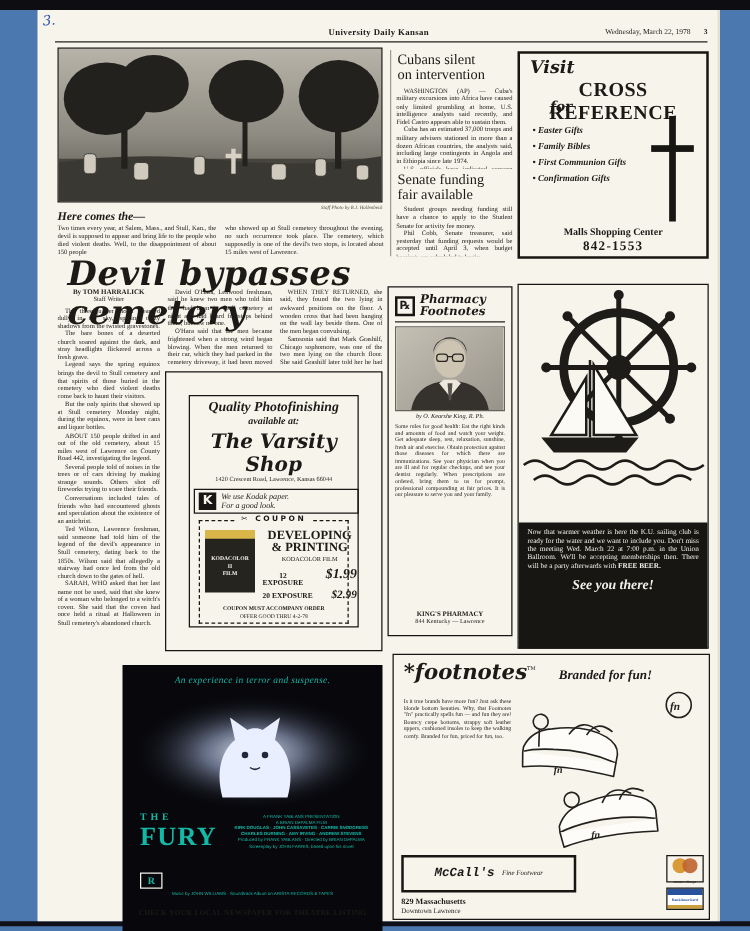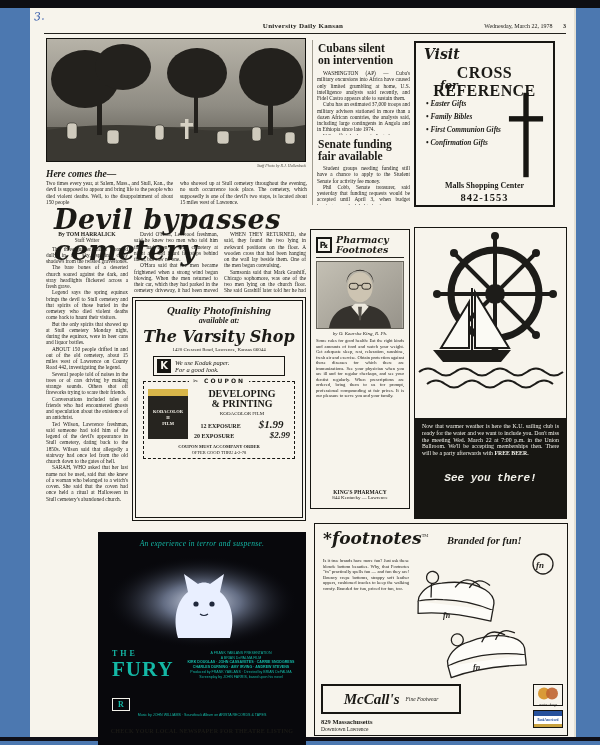--- a/index.html
+++ b/index.html
@@ -14,7 +14,7 @@
   .t5{font-size:5.3px;line-height:6.25px;text-align:justify;overflow:hidden}
   .t5 p{text-indent:6px}
   .t46{font-size:4.6px;line-height:5.5px;text-align:justify;overflow:hidden}
-  .hl2{font-size:11.5px;line-height:12px;font-weight:bold}
+  .hl2{font-size:11.5px;line-height:12px;font-weight:normal}
   .paper{left:30px;top:8px;width:546px;height:729px;background:#f7f4ec;box-shadow:inset -2px 0 0 #e4e0d4}
   .rule{background:#23221d}
   .adborder{border:1.5px solid #171612;background:#f7f4ec}

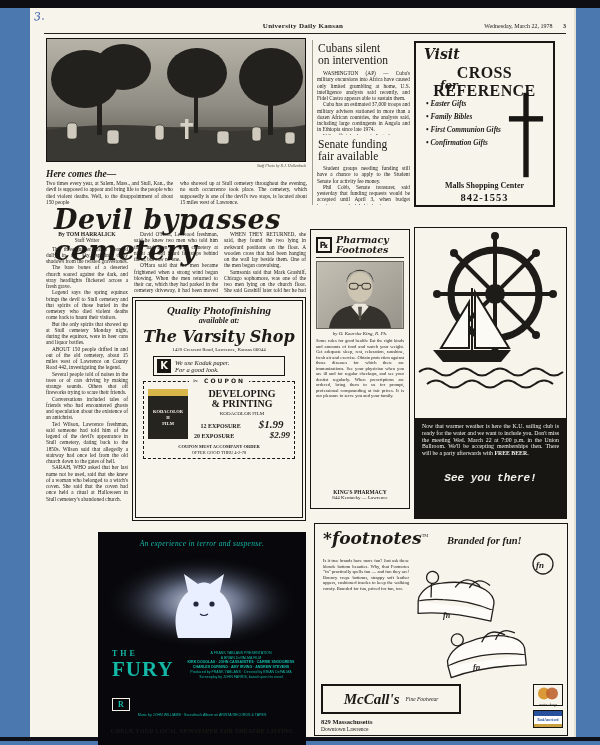--- a/index.html
+++ b/index.html
@@ -103,7 +103,7 @@
 
 </div>
 
-<div class="abs adborder" style="left:414px;top:41px;width:141px;height:166px;border-width:2px">
+<div class="abs adborder" style="left:414px;top:41px;width:153px;height:166px;border-width:2px">
   <div class="abs bi" style="left:8px;top:3px;font-size:14px;font-family:'DejaVu Serif',serif">Visit</div>
   <div class="abs center b" style="left:0;top:21px;width:100%;font-size:16px;letter-spacing:.4px">CROSS REFERENCE</div>
   <div class="abs bi" style="left:24px;top:36px;font-size:11px;font-family:'DejaVu Serif',serif">for</div>

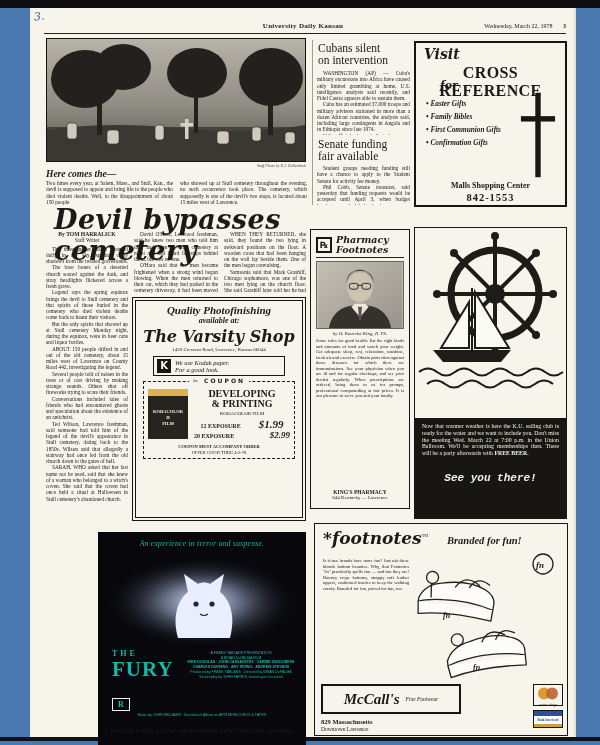--- a/index.html
+++ b/index.html
@@ -147,7 +147,7 @@
 
 </div>
 
-<div class="abs" style="left:132px;top:297px;width:174px;height:224px;border:1px solid #171612;padding:2px;background:#f7f4ec">
+<div class="abs" style="left:132px;top:297px;width:174px;height:224px;border:1px solid #171612;padding:18px;background:#f7f4ec">
   <div style="border:1px solid #171612;height:100%;padding:3px 3px 2px;text-align:center">
     <div class="bi" style="font-size:11px">Quality Photofinishing</div>
     <div class="bi" style="font-size:8px">available at:</div>

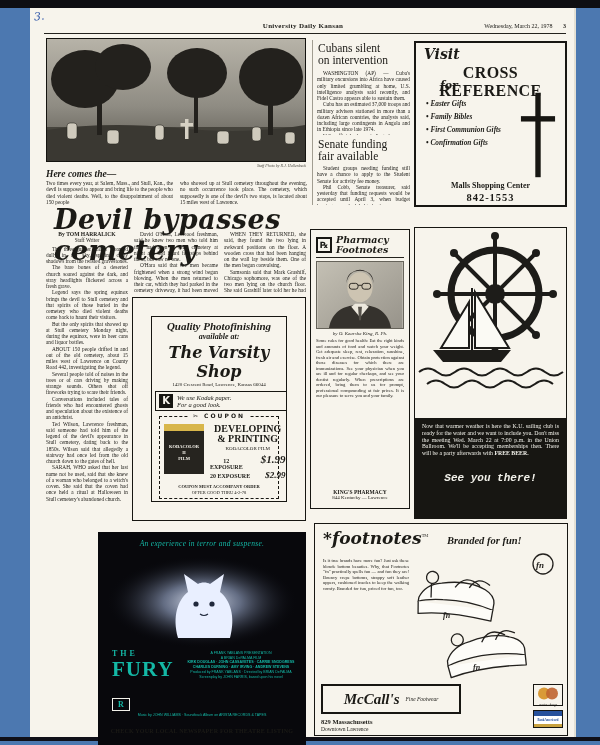--- a/index.html
+++ b/index.html
@@ -255,7 +255,7 @@
     <div style="font-size:5.8px;line-height:6.8px;text-align:justify">
       <span>Now that warmer weather is here the K.U. sailing club is ready for the water and we want to include you. Don't miss the meeting Wed. March 22 at 7:00 p.m. in the Union Ballroom. We'll be accepting memberships then. There will be a party afterwards with </span><span class="b">FREE BEER.</span>
     </div>
-    <div class="center bi" style="font-size:11px;margin-top:15px;font-family:Liberation Mono, monospace">See you there!</div>
+    <div class="center bi" style="font-size:11px;margin-top:5px;font-family:Liberation Serif, serif">See you there!</div>
   </div>
 </div>
 

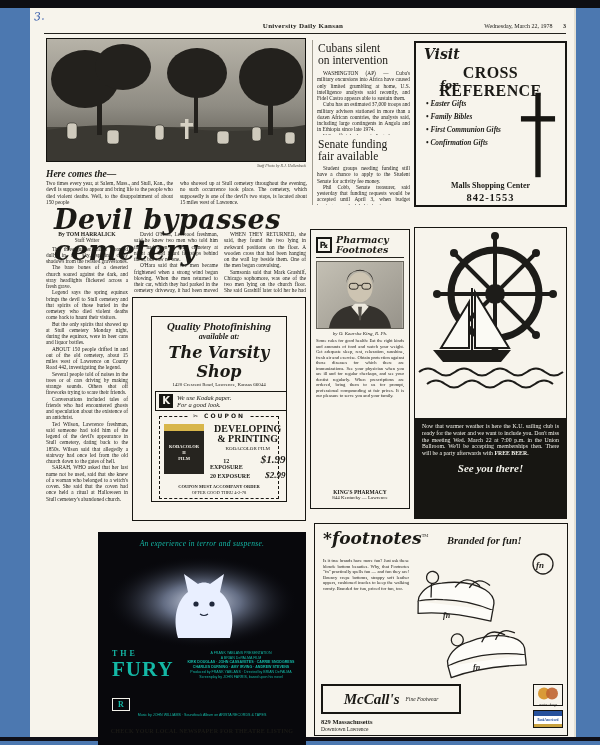--- a/index.html
+++ b/index.html
@@ -324,7 +324,7 @@
     </g>
   </svg>
   <div class="abs" style="left:6px;top:160px;width:140px;height:30px;border:2px solid #171612;display:flex;align-items:center;justify-content:center;gap:6px">
-    <span class="bi" style="font-size:15px;font-family:Liberation Serif, serif">McCall's</span>
+    <span class="bi" style="font-size:10px;font-family:Liberation Mono, monospace">McCall's</span>
     <span class="i" style="font-size:5.5px">Fine Footwear</span>
   </div>
   <div class="abs b" style="left:6px;top:194px;font-size:6.5px">829 Massachusetts</div>

